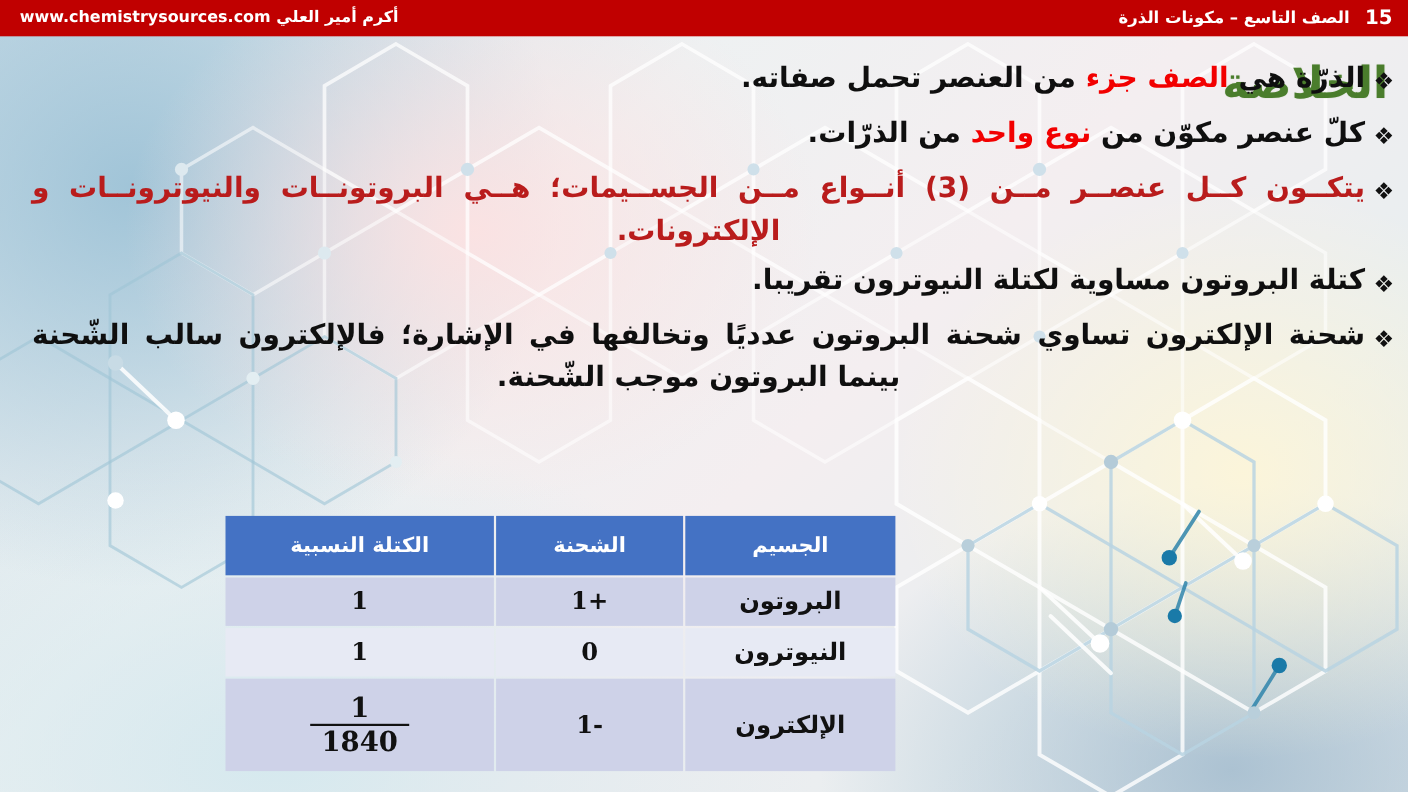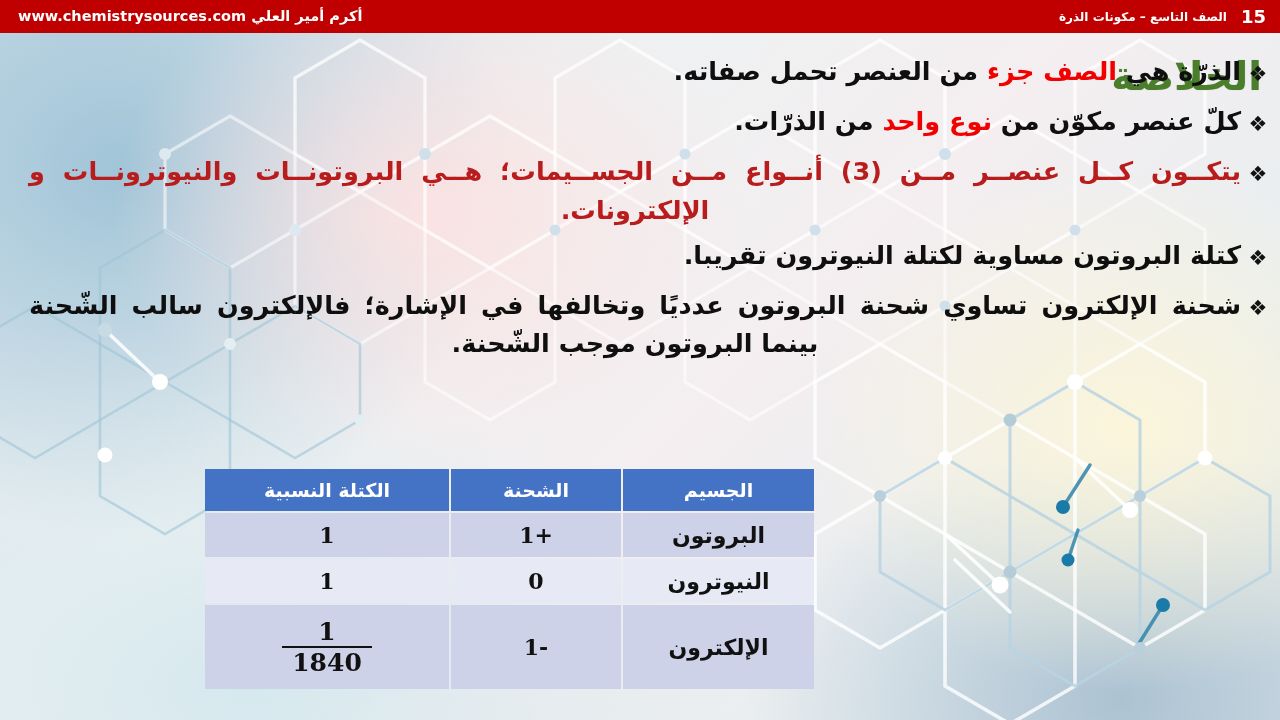--- a/index.html
+++ b/index.html
@@ -63,7 +63,7 @@
     letter-spacing: 0px;
   }
   .topbar-title {
-    font-size: 12px;
+    font-size: 15px;
     font-weight: bold;
     line-height: 1;
     white-space: nowrap;

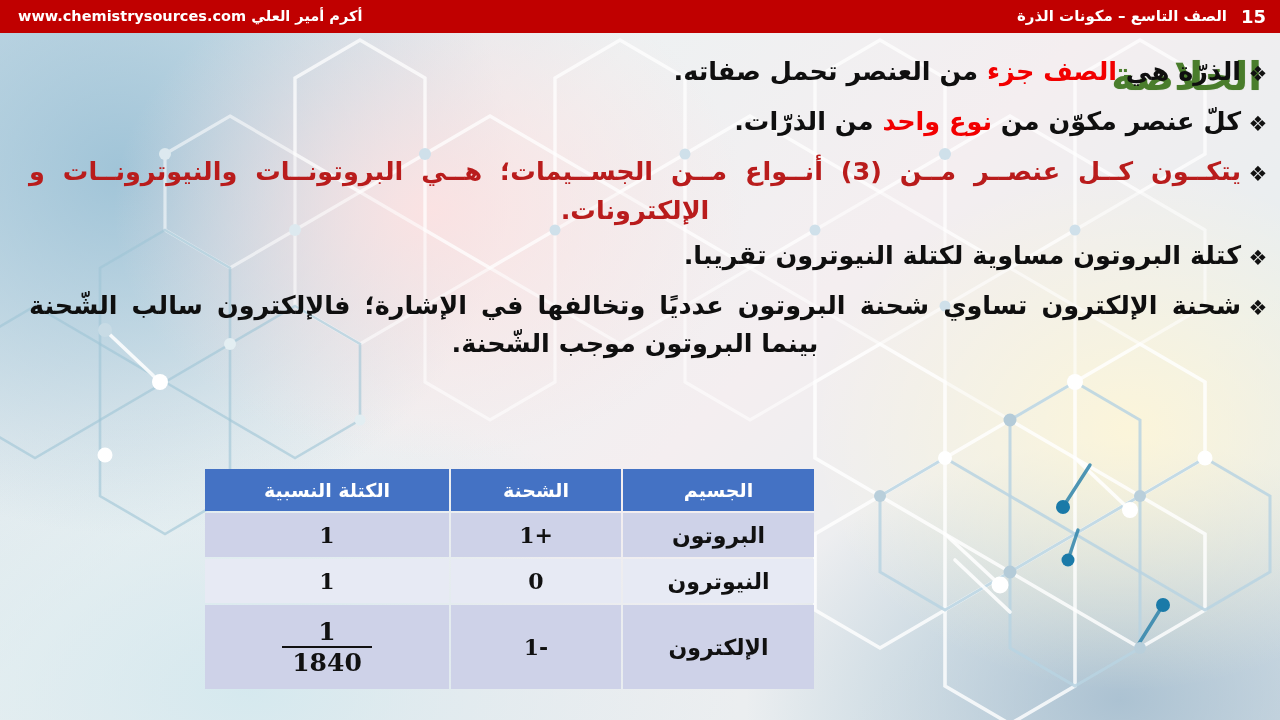--- a/index.html
+++ b/index.html
@@ -162,7 +162,7 @@
     background: #4472c4;
     color: #ffffff;
     font-size: 19px;
-    height: 42px;
+    height: 54px;
   }
   table.particles tbody td {
     font-size: 22px;

